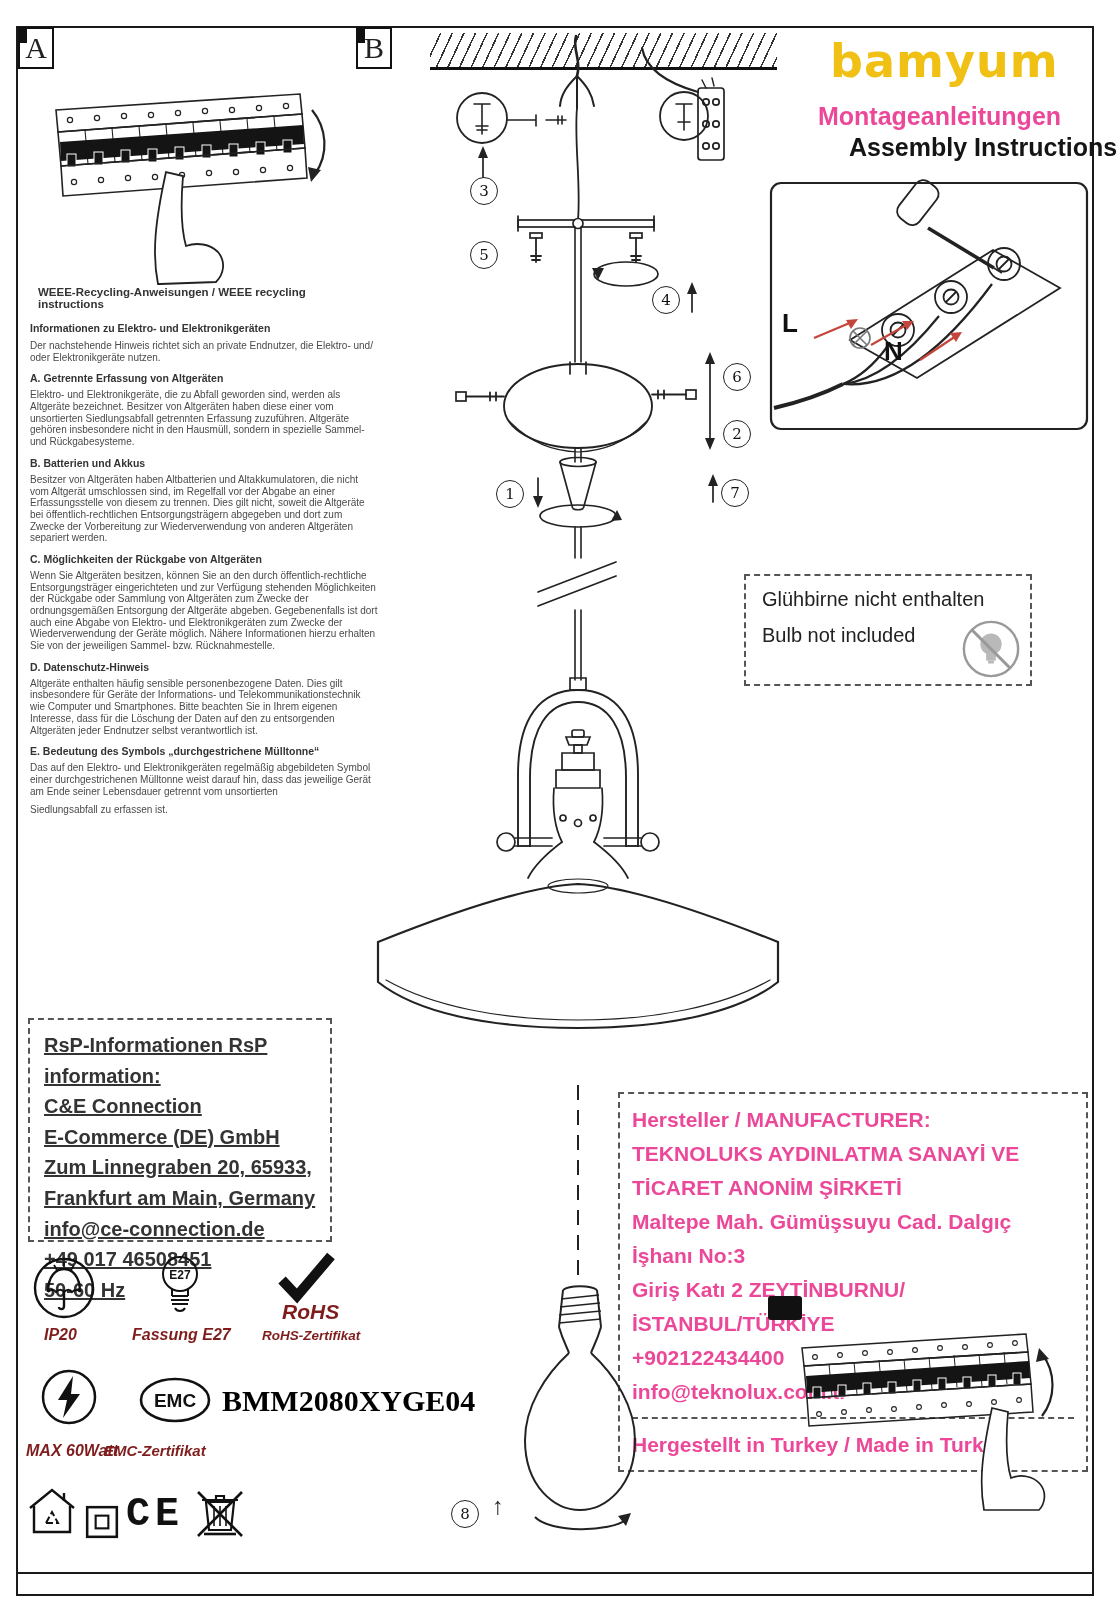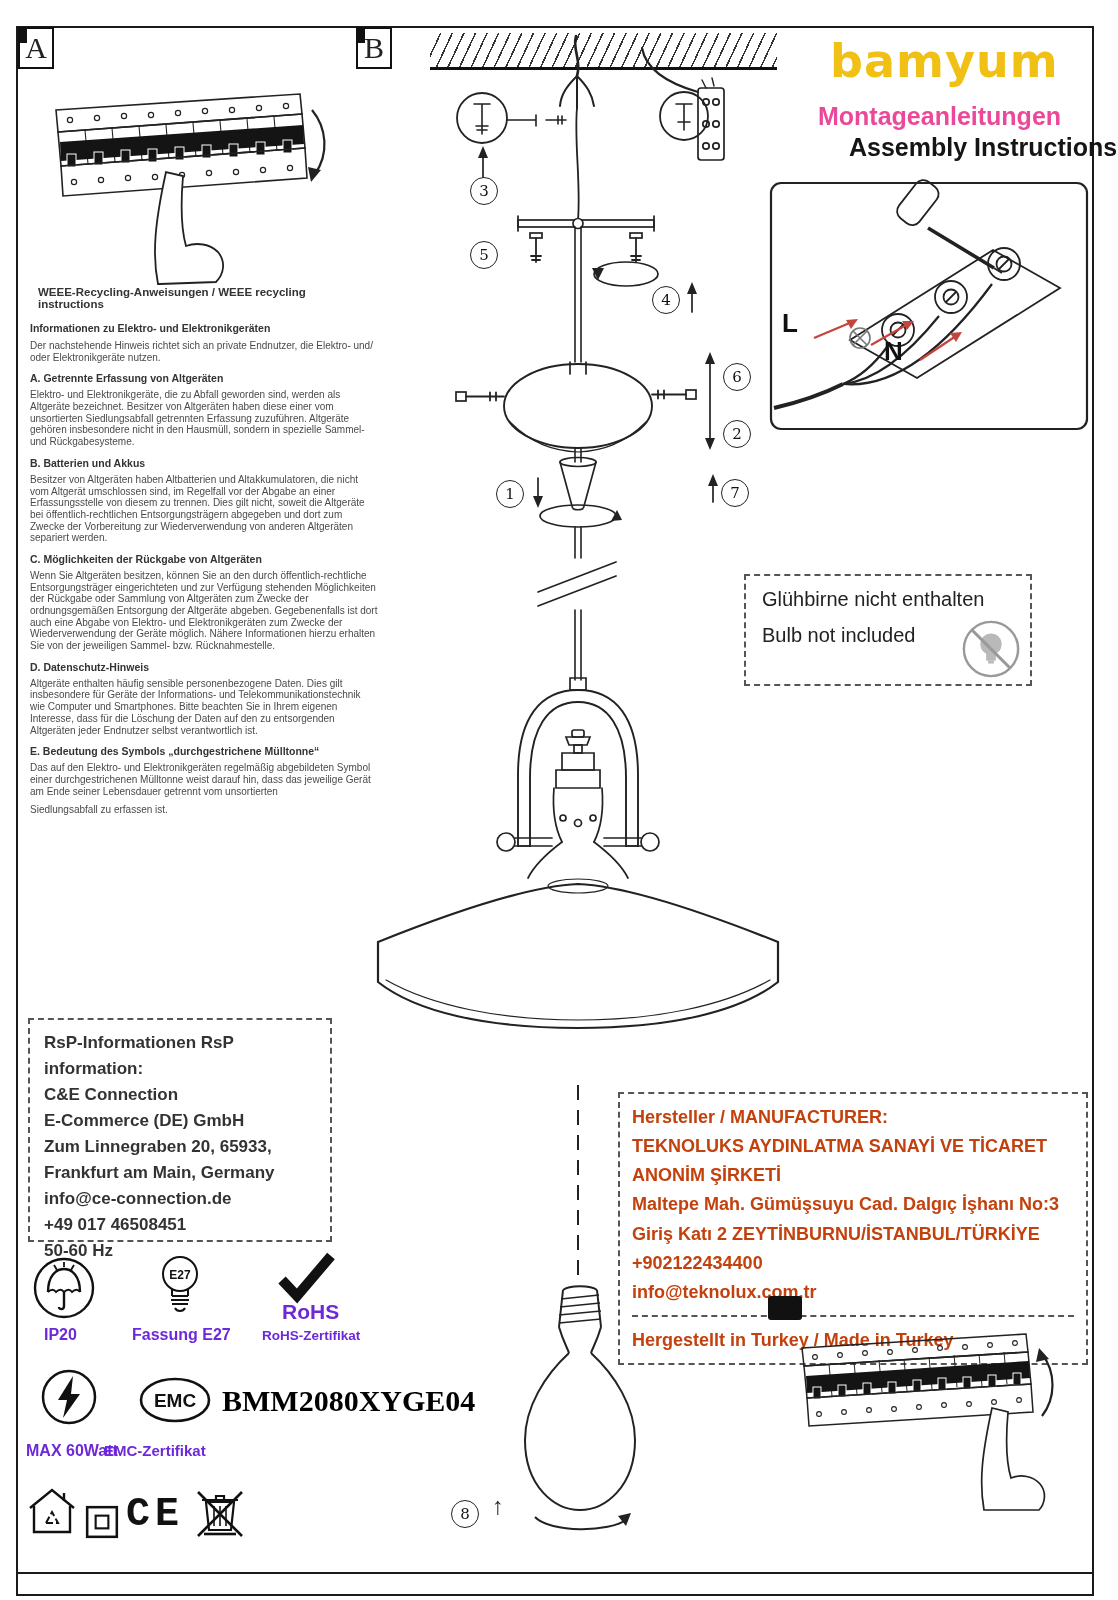--- a/index.html
+++ b/index.html
@@ -46,7 +46,7 @@
 
   .rsp-box{position:absolute;left:28px;top:1018px;width:304px;height:224px;
         border:2px dashed #555;box-sizing:border-box;padding:10px 14px;
-        font-size:17px;line-height:1.53;color:#333;font-weight:600;}
+        font-size:20px;line-height:1.53;color:#333;font-weight:600;text-decoration:underline;}
 
   .mfr-box{position:absolute;left:618px;top:1092px;width:470px;
         border:2px dashed #555;box-sizing:border-box;padding:9px 12px 8px;

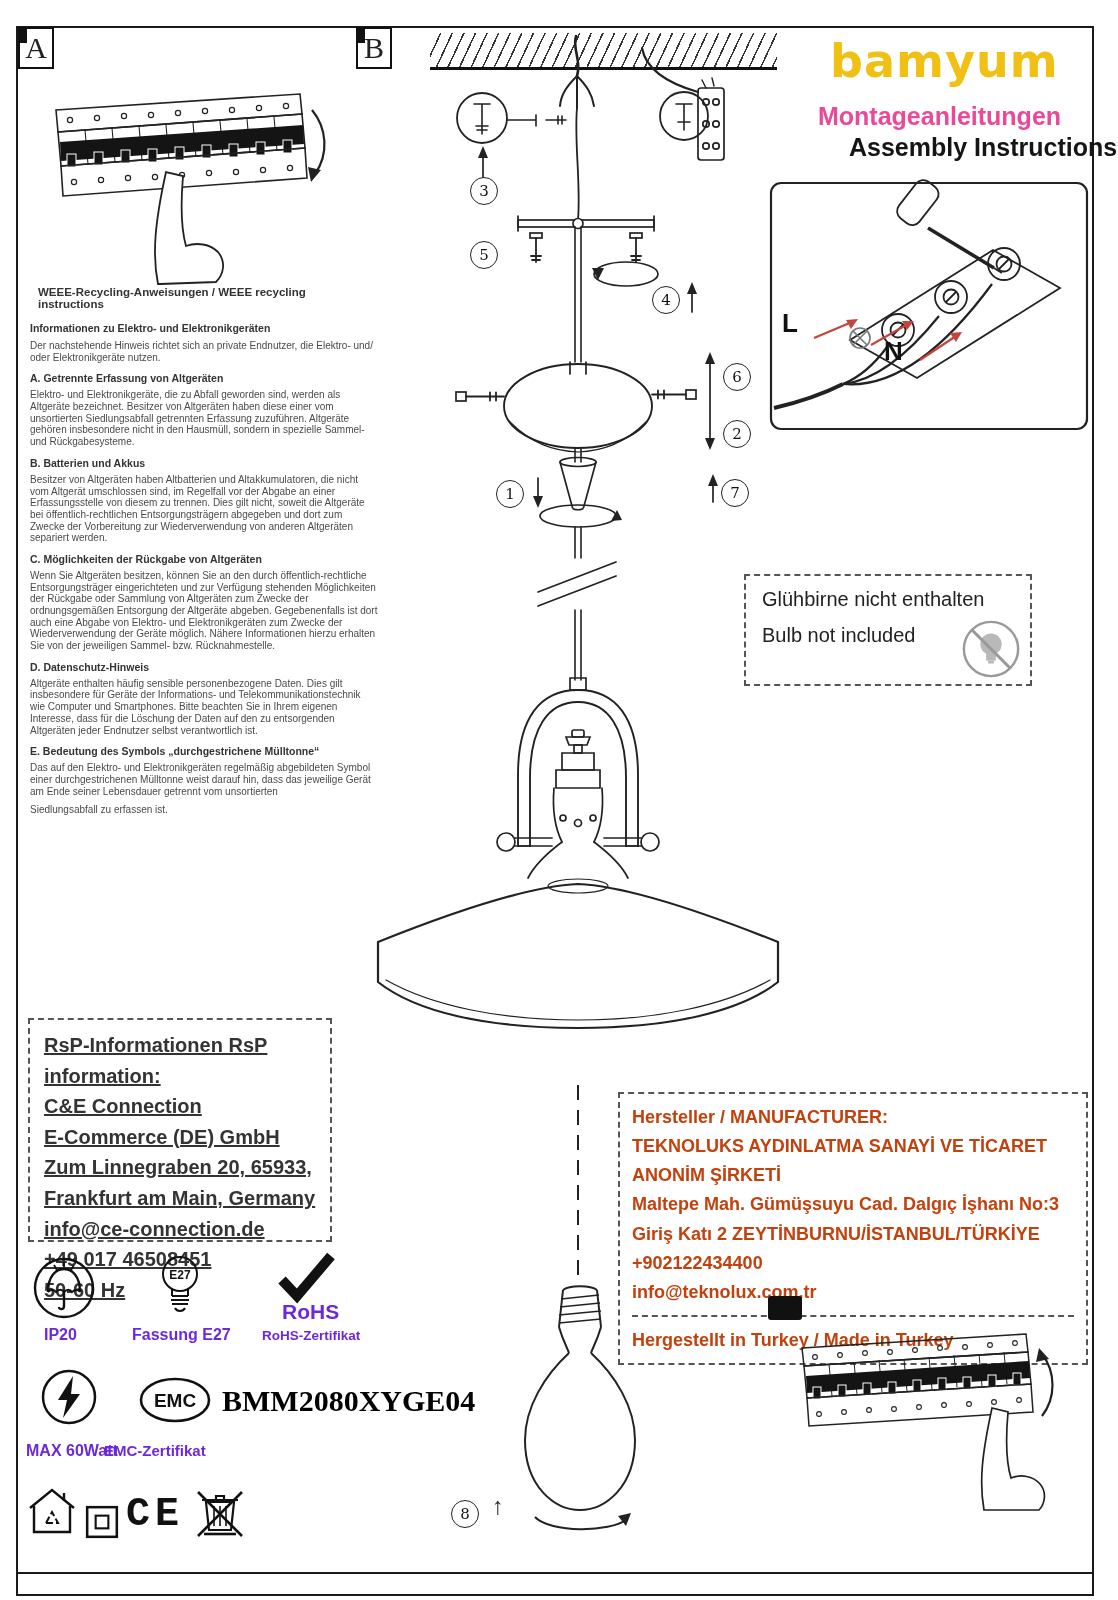--- a/index.html
+++ b/index.html
@@ -50,7 +50,7 @@
 
   .mfr-box{position:absolute;left:618px;top:1092px;width:470px;
         border:2px dashed #555;box-sizing:border-box;padding:9px 12px 8px;
-        font-size:18px;line-height:1.62;color:#c2410c;}
+        font-size:21px;line-height:1.62;color:#ec4899;}
   .mfr-title{font-weight:bold;}
   .mfr-b{font-weight:bold;}
   .mfr-line{font-weight:600;}

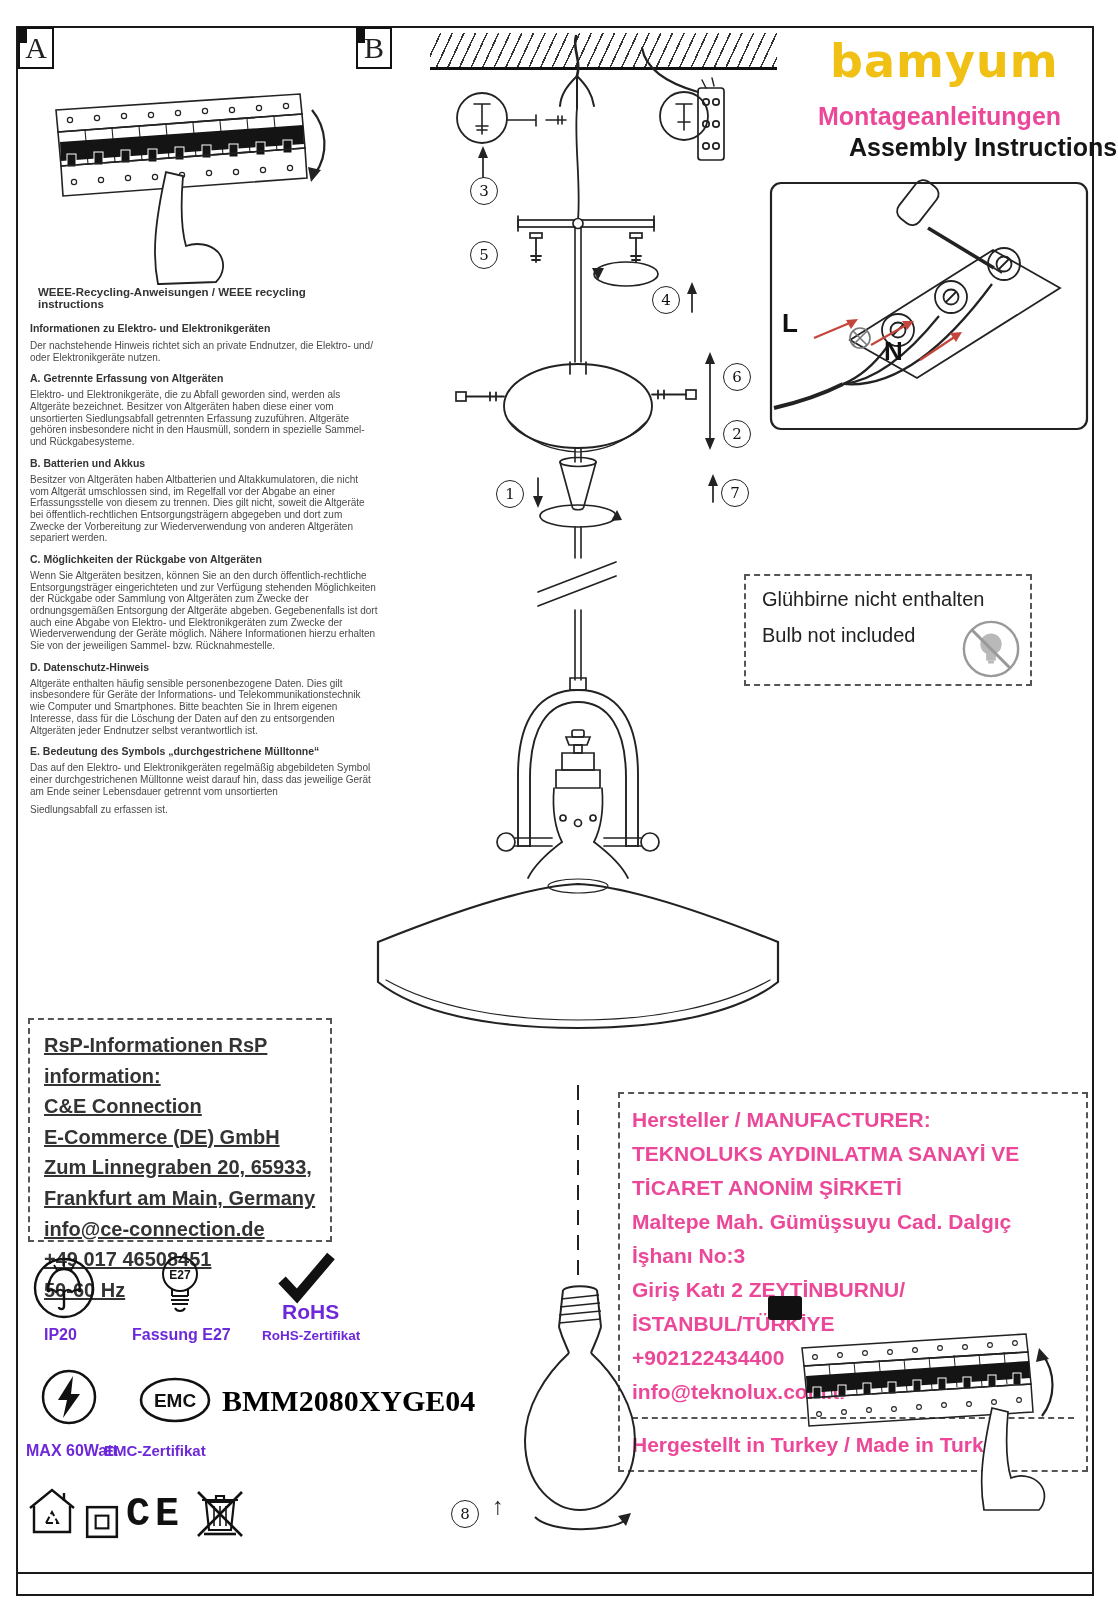--- a/index.html
+++ b/index.html
@@ -57,7 +57,7 @@
   .mfr-made{font-weight:bold;border-top:2px dashed #555;margin-top:8px;padding-top:9px;}
 
   .icon{position:absolute;}
-  .icon-label{position:absolute;font-weight:bold;font-size:16px;color:#6d28d9;}
+  .icon-label{position:absolute;font-weight:bold;font-size:16px;color:#7f1d1d;font-style:italic;}
   .lbl-ip20{left:44px;top:1326px;}
   .lbl-fassung{left:132px;top:1326px;}
   .lbl-rohs{left:282px;top:1300px;font-size:21px;}

